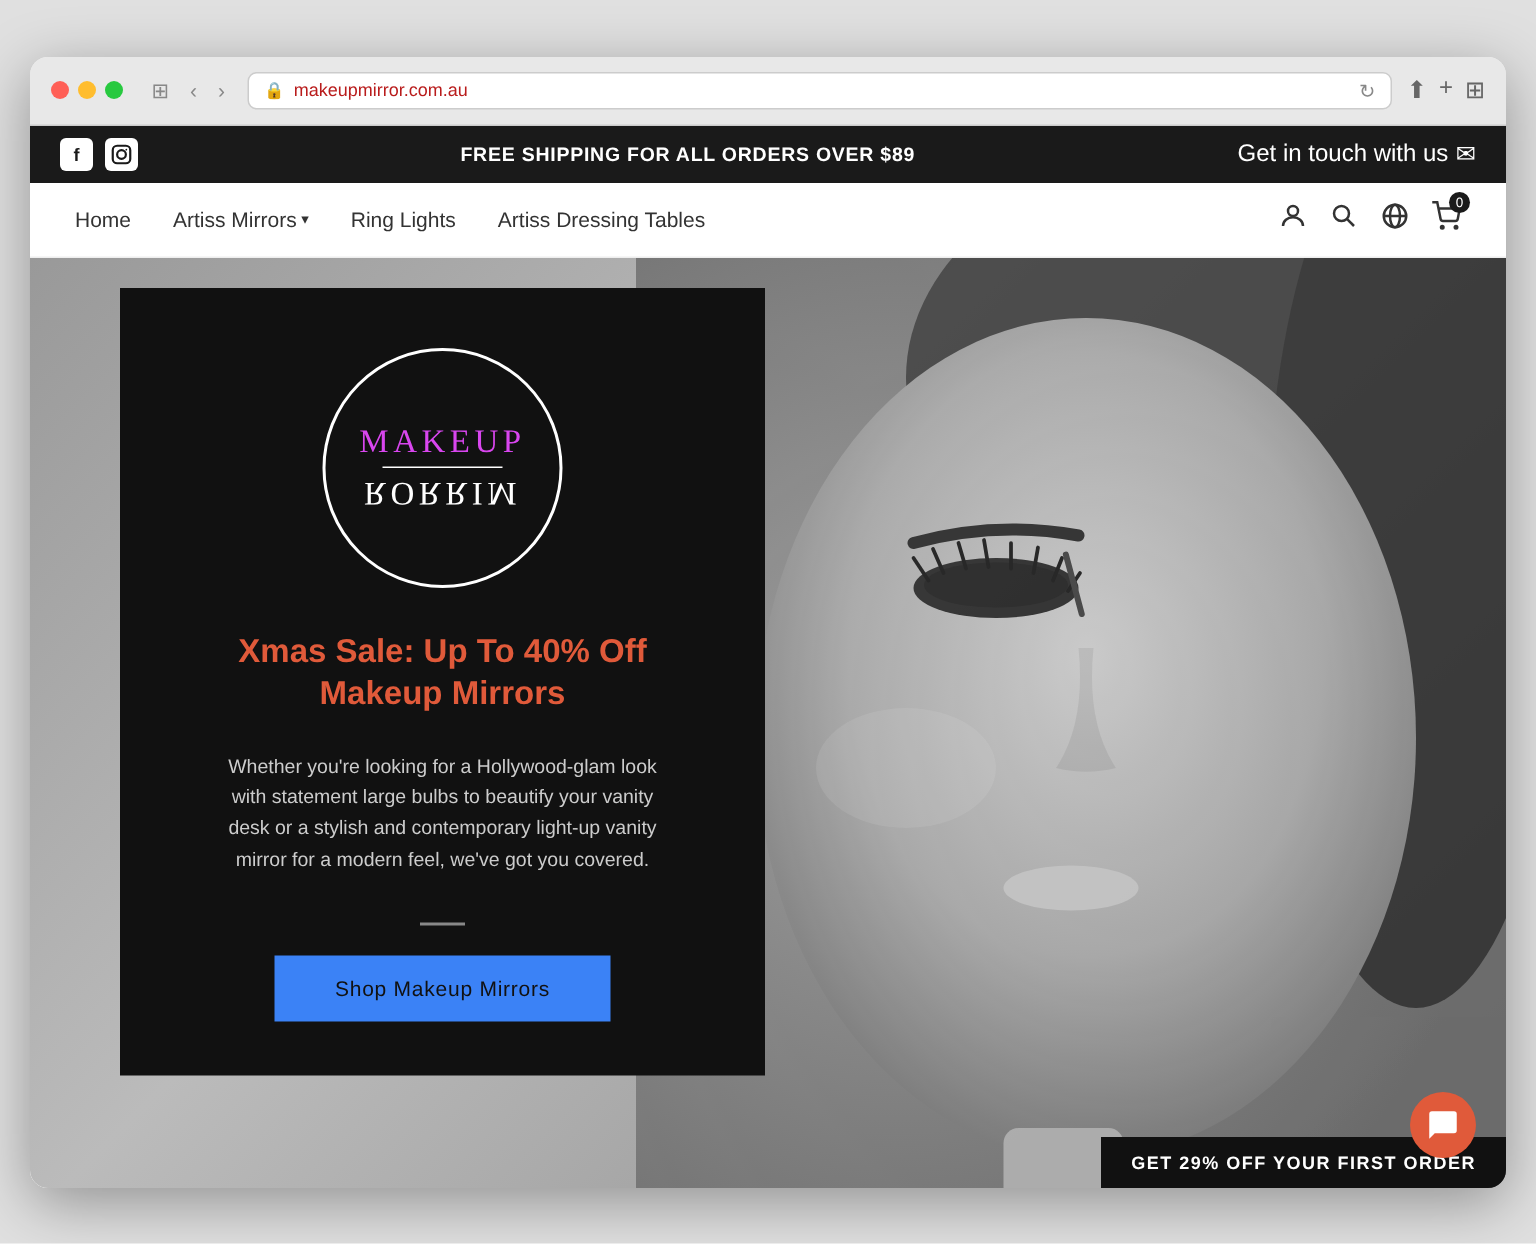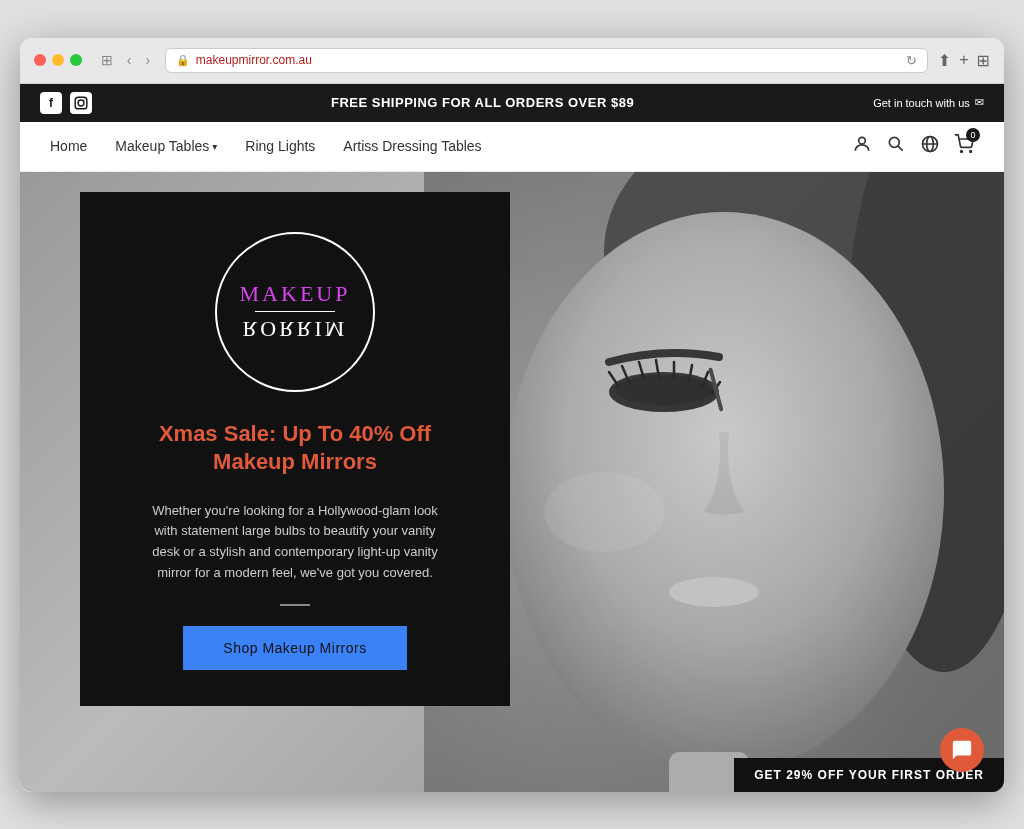--- a/index.html
+++ b/index.html
@@ -138,7 +138,7 @@
     }
 
     .contact-text {
-      font-size: 11px;
+      font-size: 16px;
       display: flex;
       align-items: center;
       gap: 5px;

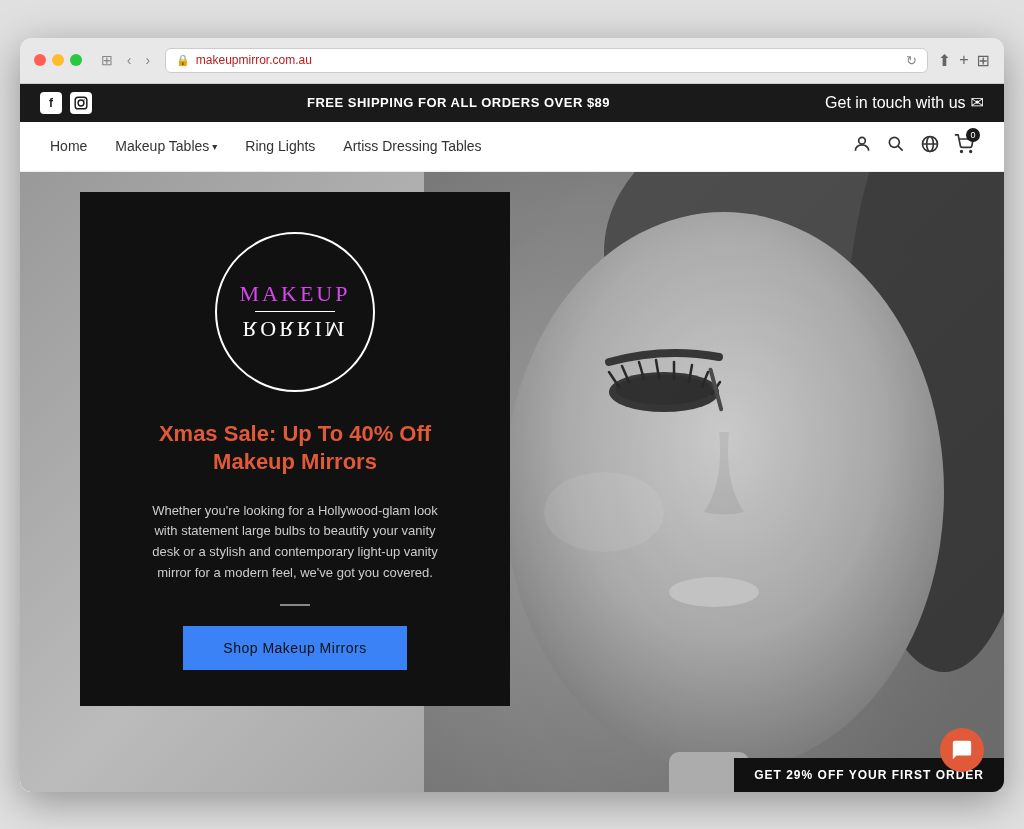--- a/index.html
+++ b/index.html
@@ -382,7 +382,7 @@
       <div class="nav-links">
         <a class="nav-link" href="#">Home</a>
         <a class="nav-link" href="#">
-          <span>Makeup Tables</span>
+          <span>Artiss Mirrors</span>
           <span style="font-size:10px;">▾</span>
         </a>
         <a class="nav-link" href="#">Ring Lights</a>

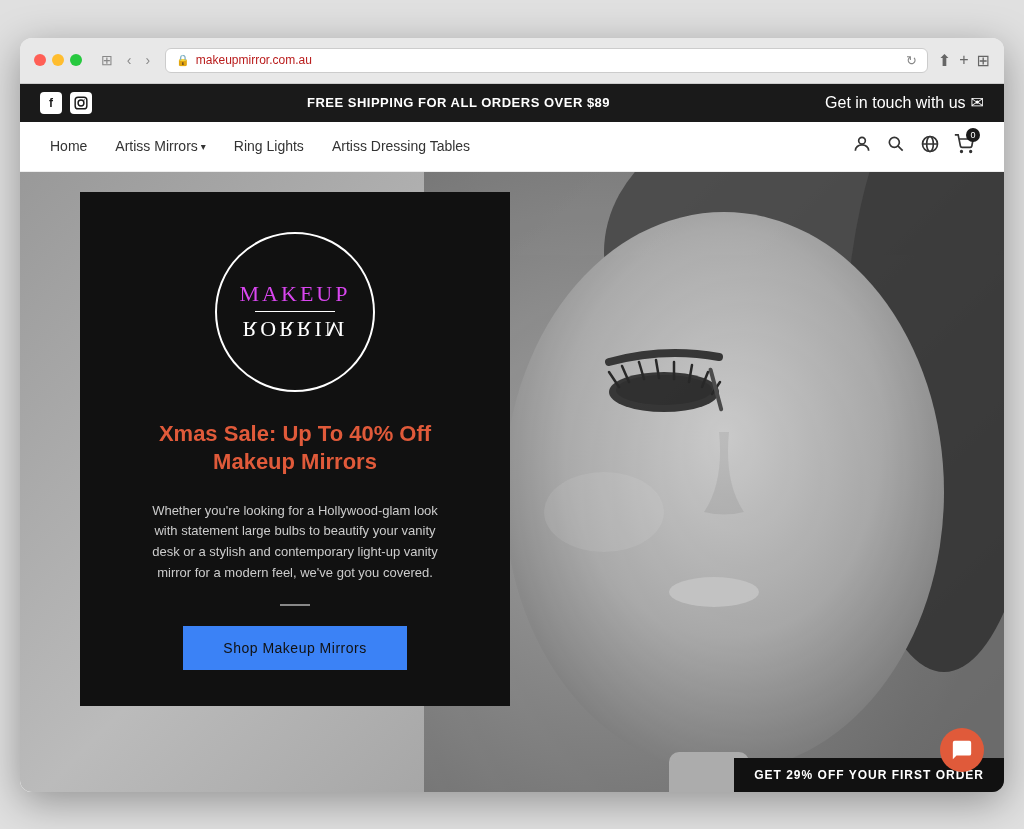--- a/index.html
+++ b/index.html
@@ -270,7 +270,7 @@
       font-size: 13px;
       color: #ccc;
       line-height: 1.6;
-      margin-bottom: 20px;
+      margin-bottom: 31px;
       max-width: 300px;
     }
 

